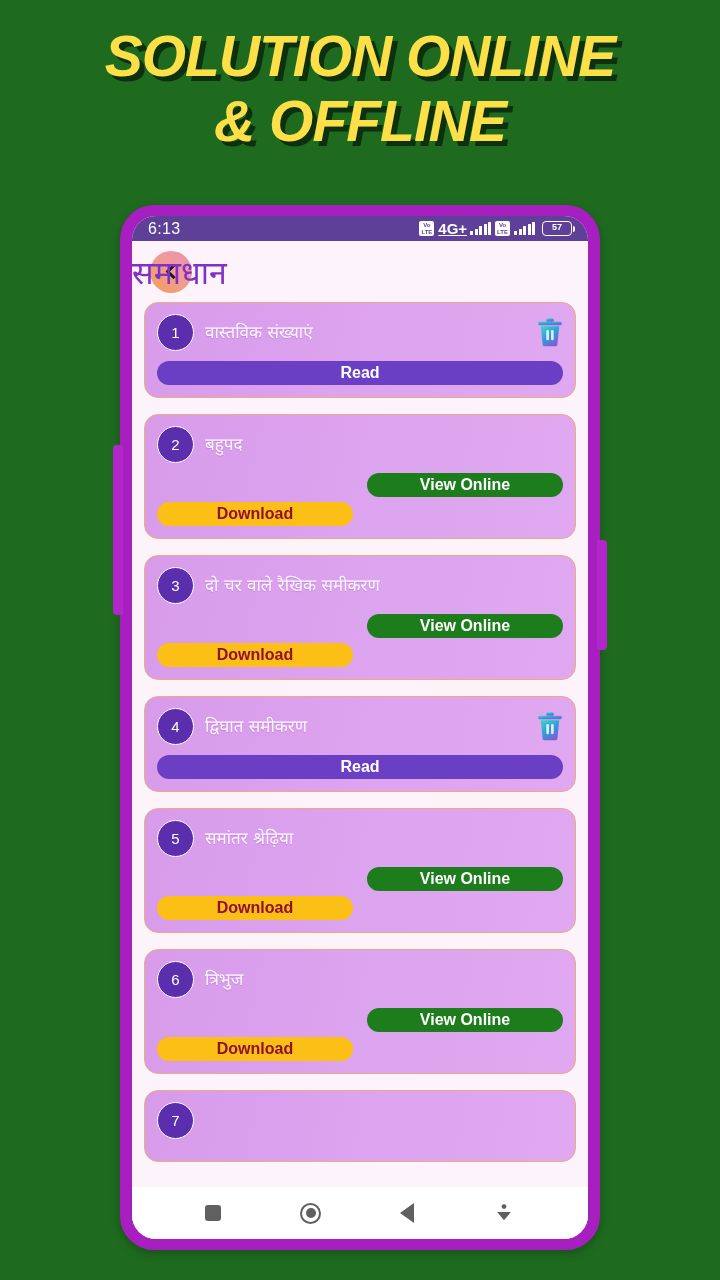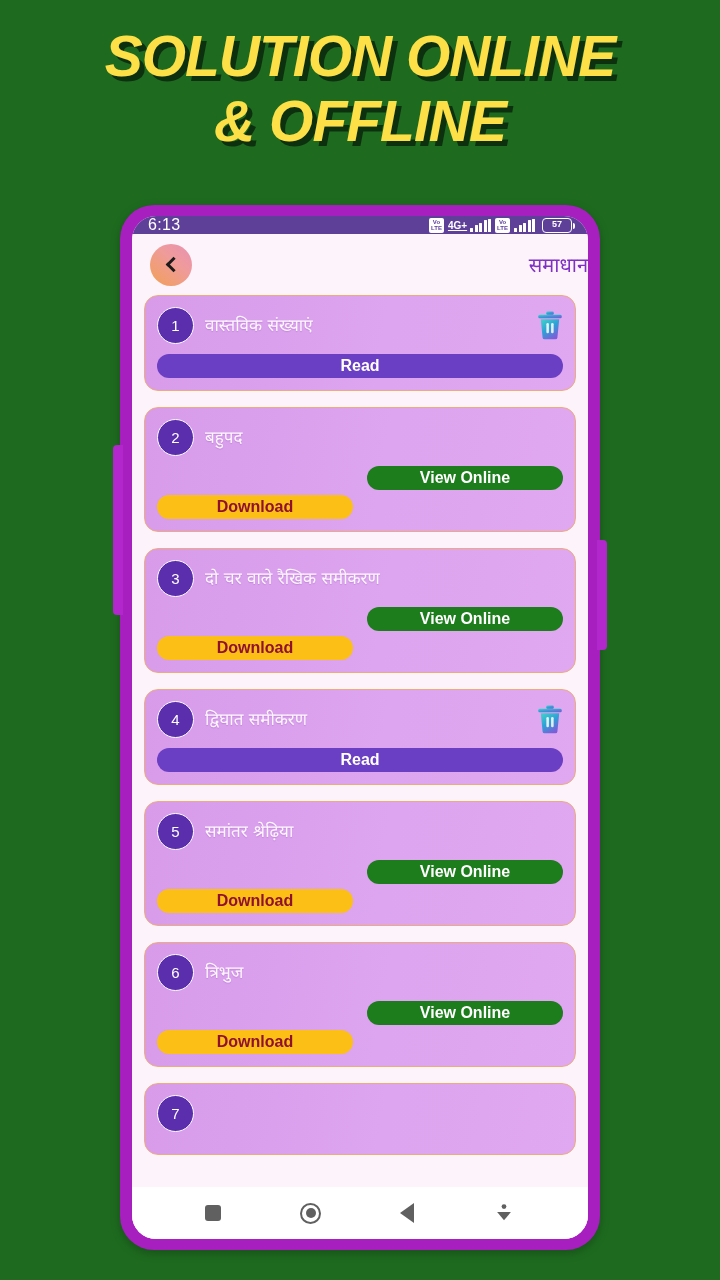--- a/index.html
+++ b/index.html
@@ -64,7 +64,7 @@
 
   
   .statusbar {
-    height:18px;
+    height:25px;
     background:#5f4099;
     display:flex;
     align-items:center;

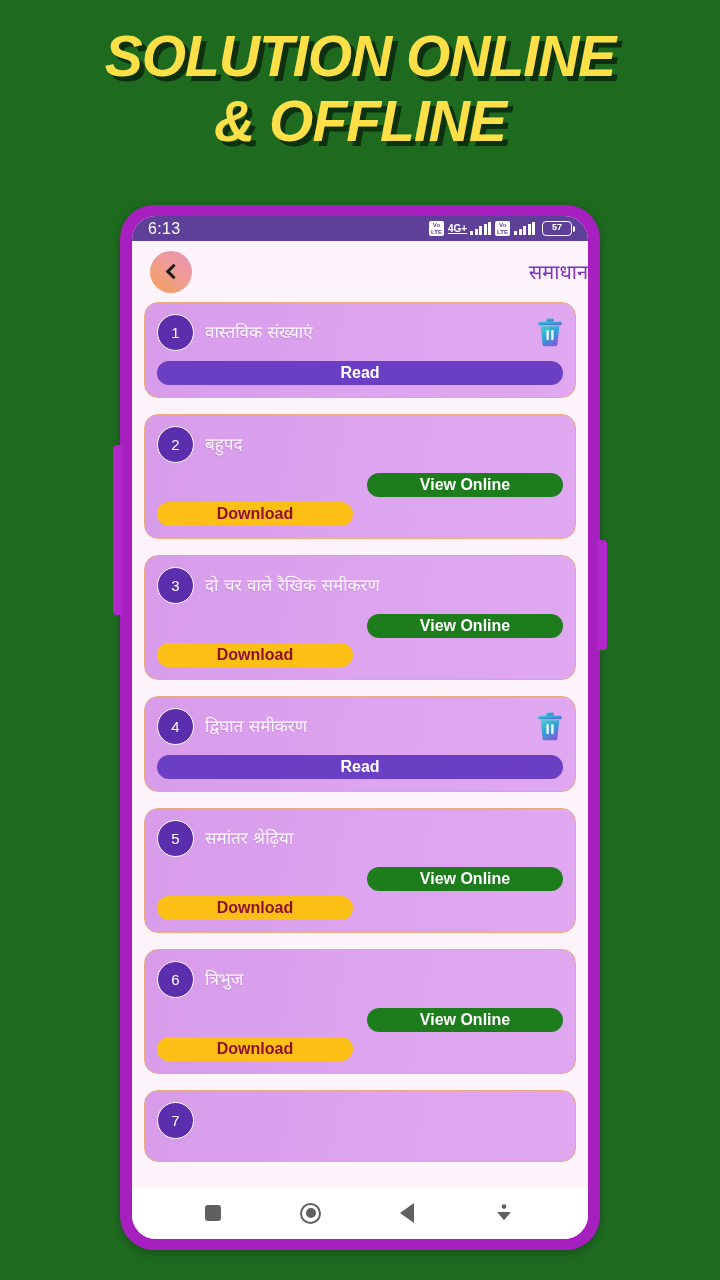--- a/index.html
+++ b/index.html
@@ -83,7 +83,7 @@
     border-radius:2px;
     text-align:center;
   }
-  .net-label { font-size:10px; font-weight:bold; margin-right:-1px;text-decoration:underline; }
+  .net-label { font-size:15px; font-weight:bold; margin-right:-1px;text-decoration:underline; }
   .bars { display:flex; align-items:flex-end; gap:1.5px; height:13px; }
   .bars i { width:3px; background:#ffffff; display:block; border-radius:0.5px; }
   .bars i:nth-child(1){ height:4px; }

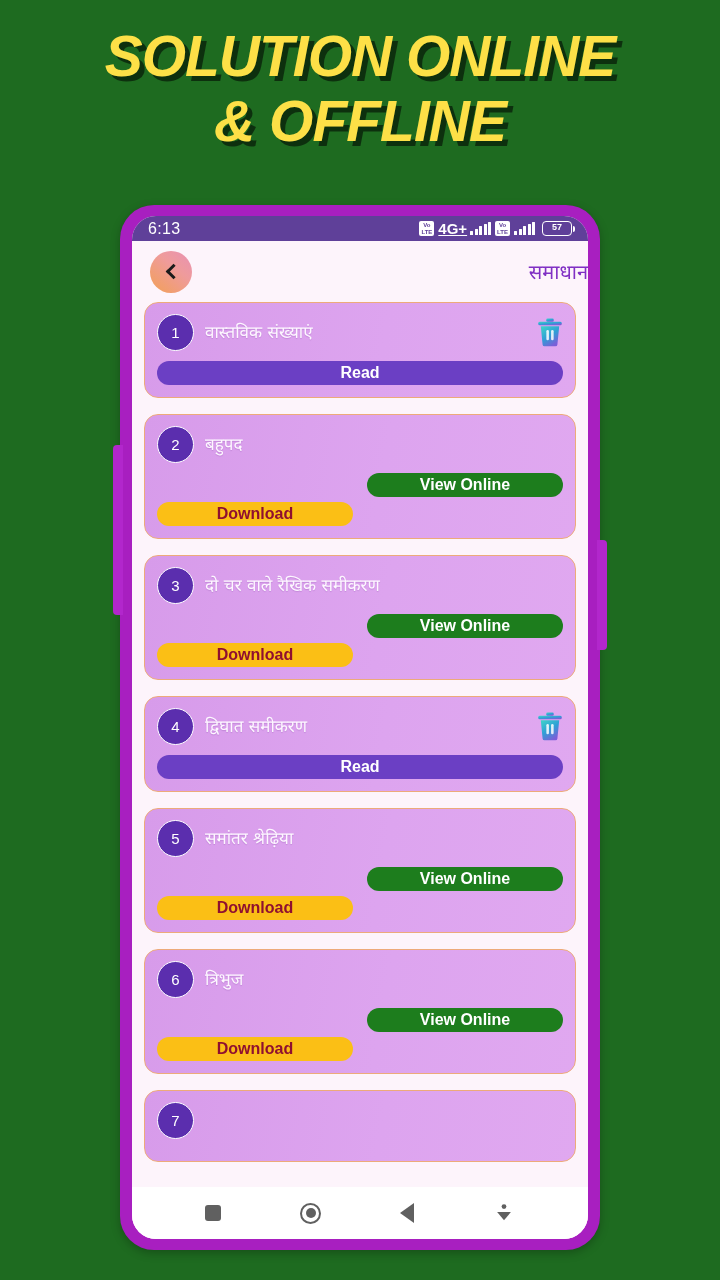--- a/index.html
+++ b/index.html
@@ -131,8 +131,8 @@
   .apptitle {
     position:absolute;
     left:0; right:0;
-    text-align:right;
-    font-size:20px;
+    text-align:left;
+    font-size:32px;
     color:#8030c4;
     font-family:Liberation Serif, serif;
     pointer-events:none;

